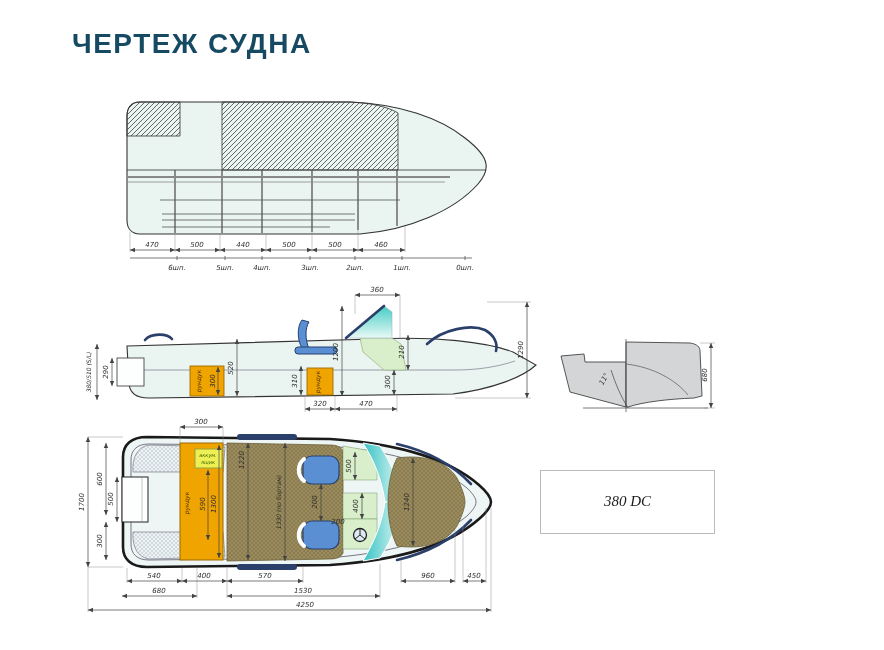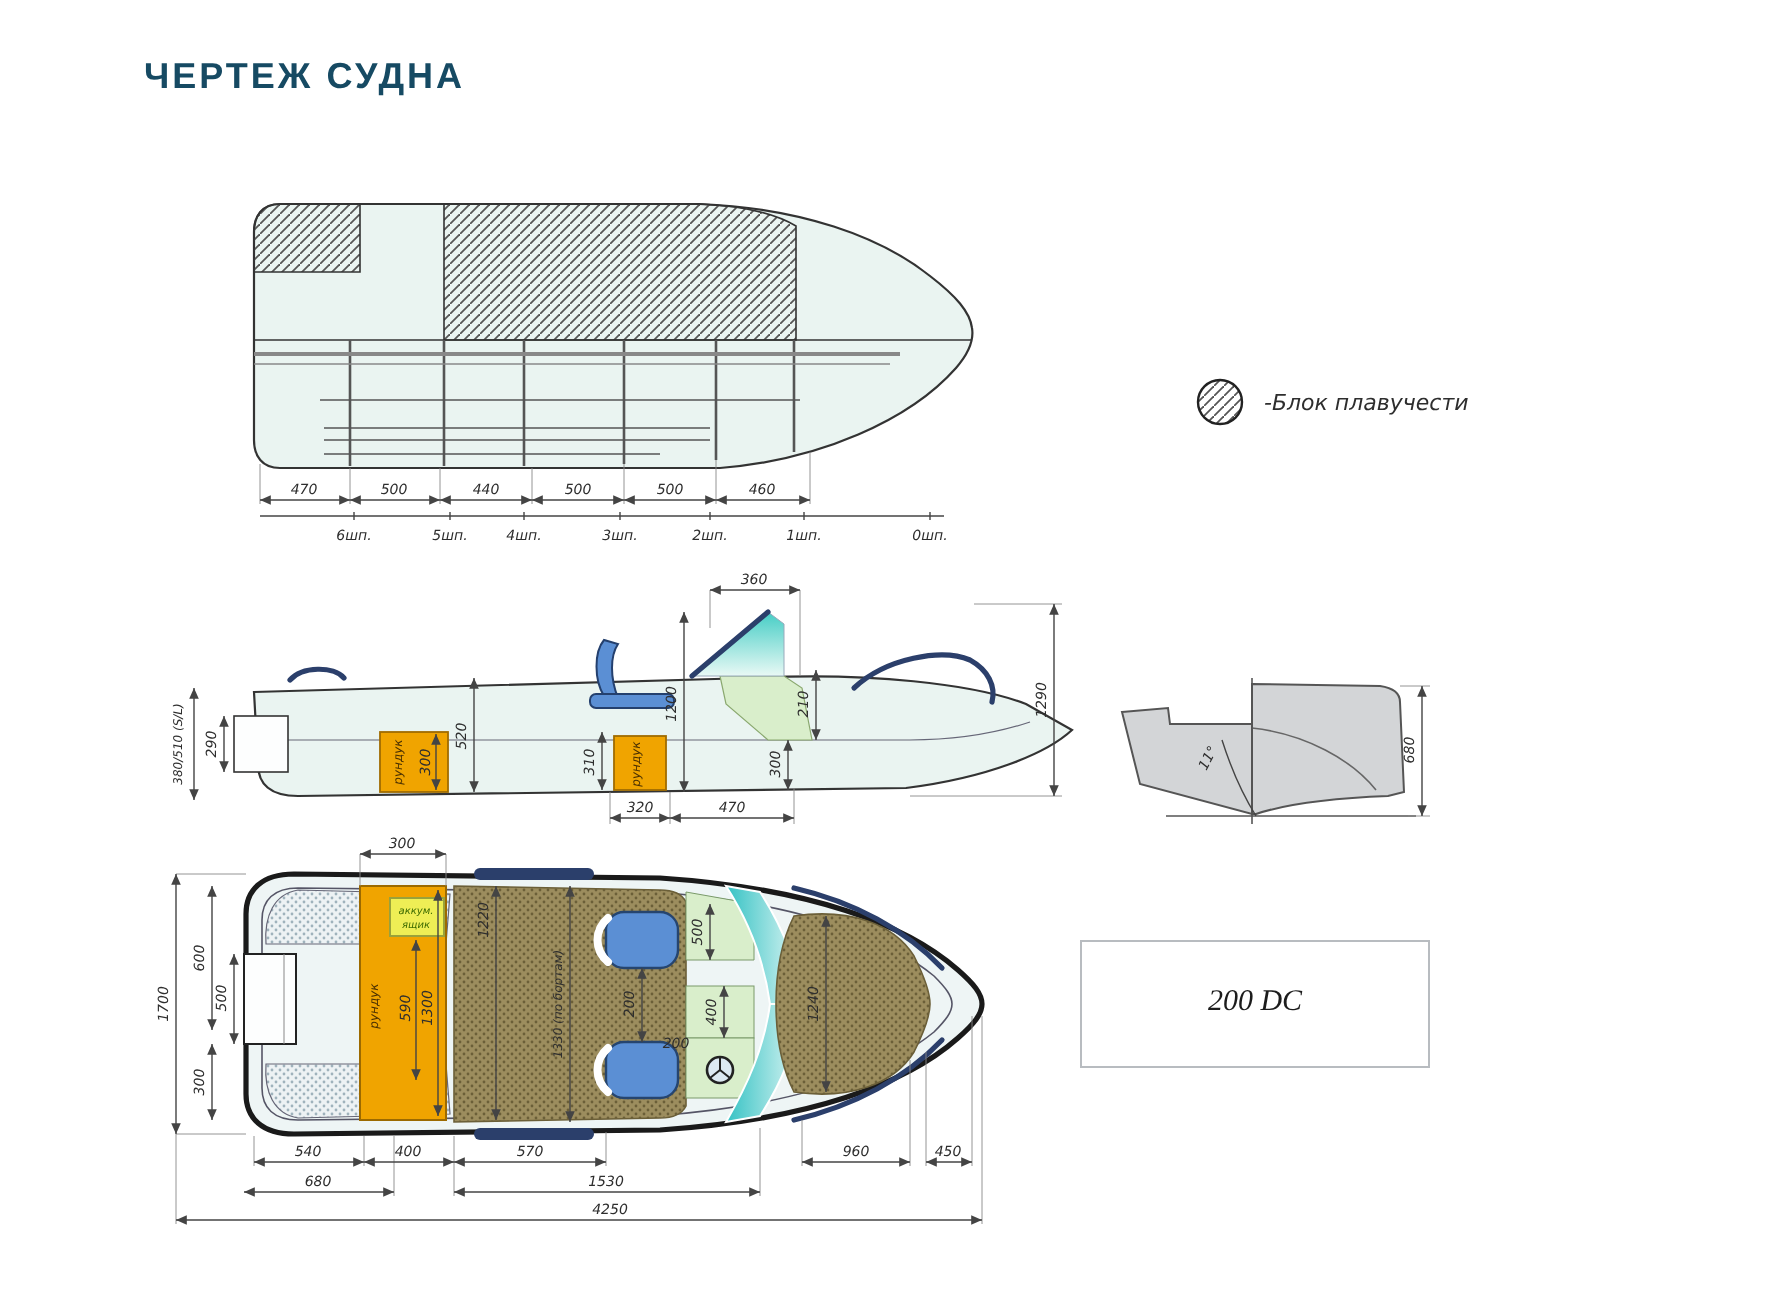--- a/index.html
+++ b/index.html
@@ -5,7 +5,7 @@
   html,body{margin:0;padding:0;background:#fff;}
   .canvas{position:relative;width:884px;height:650px;background:#fff;overflow:hidden;
           font-family:"Liberation Sans",sans-serif;}
-  .page-title{position:absolute;left:72px;top:28px;font-size:18px;font-weight:600;
+  .page-title{position:absolute;left:72px;top:28px;font-size:28px;font-weight:600;
               letter-spacing:1.5px;color:#164a63;}
   .view{position:absolute;}
   

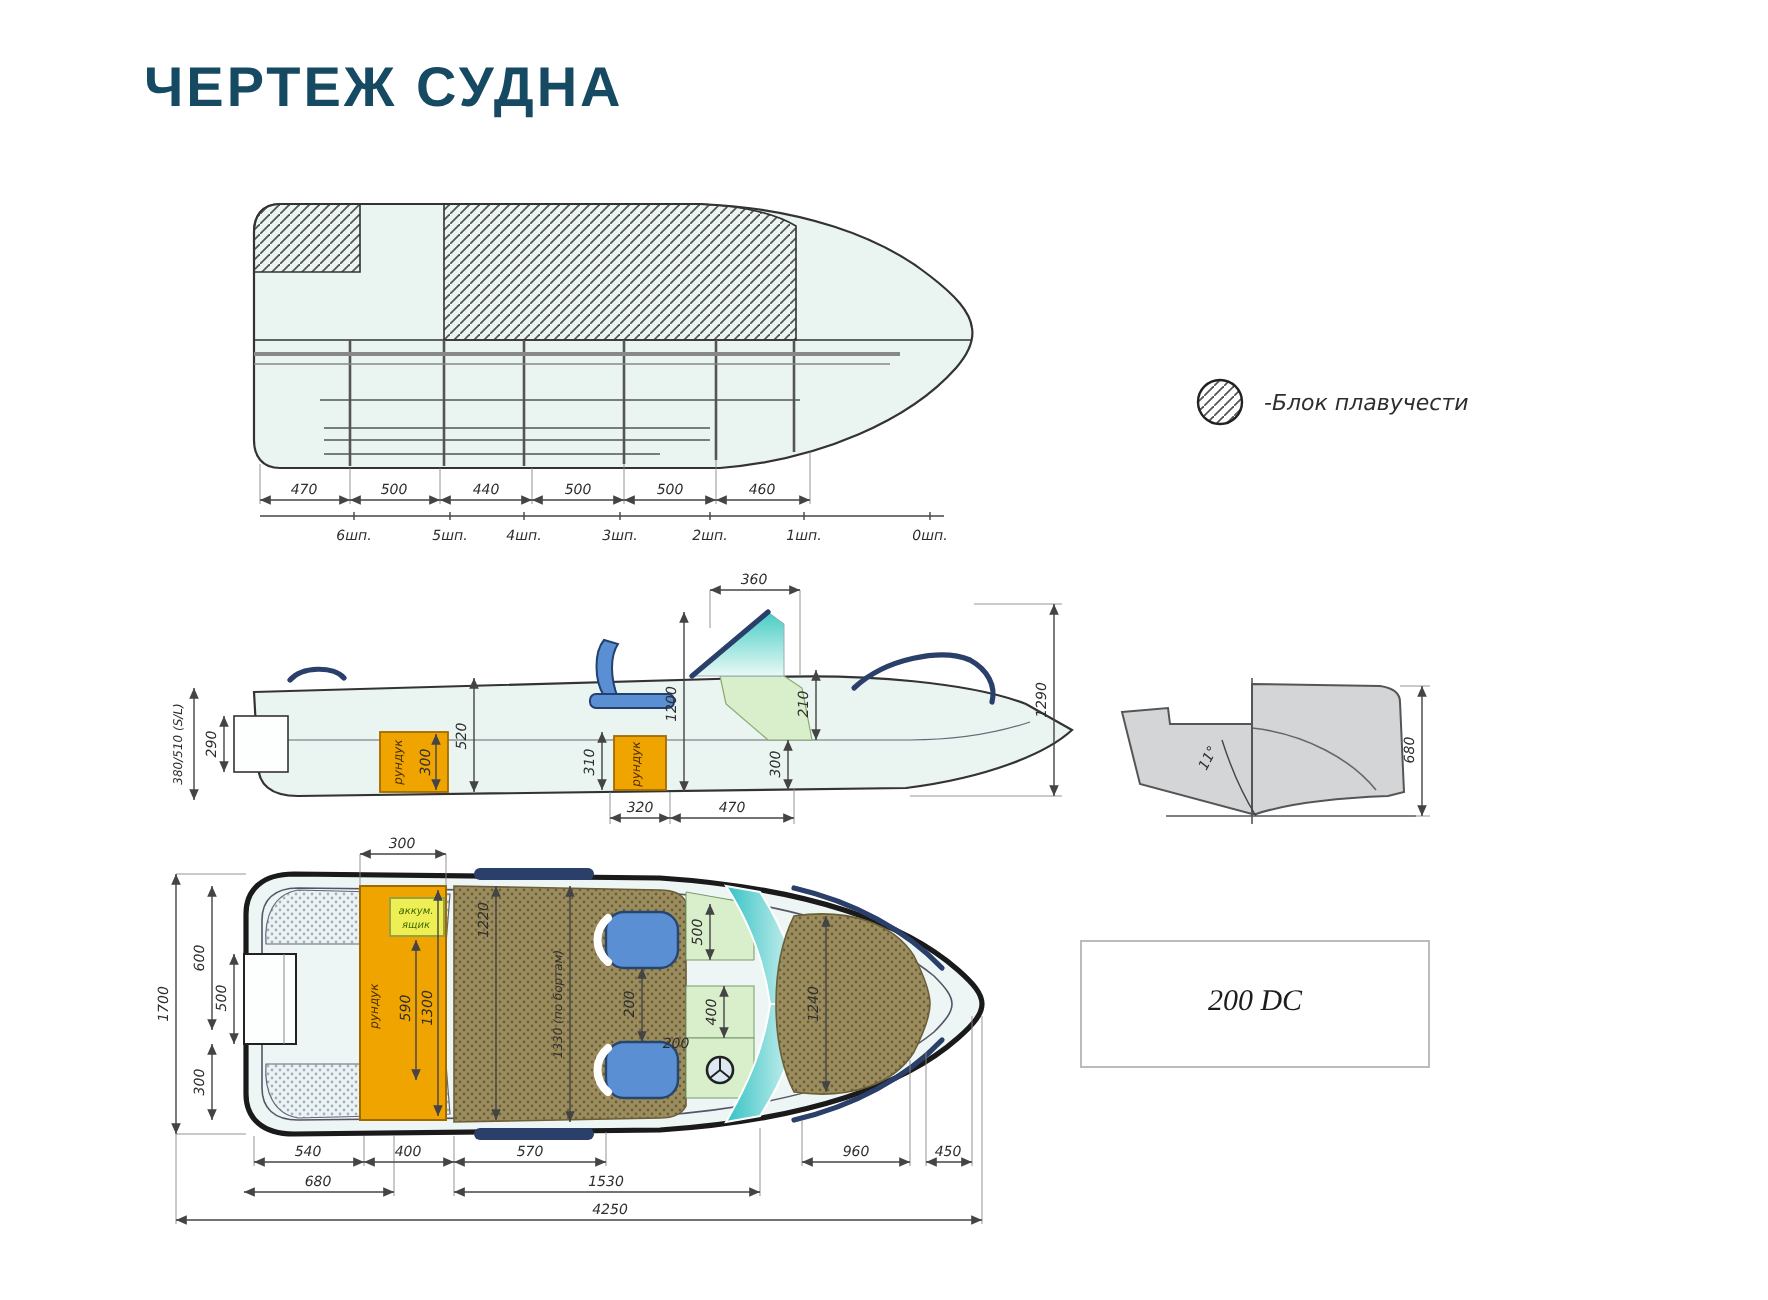--- a/index.html
+++ b/index.html
@@ -121,12 +121,6 @@
     </g>
   </svg>
 
-  <div class="legend-row">
-    <svg width="26" height="26">
-      <circle cx="13" cy="13" r="11" fill="url(#hatch)" stroke="#222" stroke-width="1.2"></circle>
-    </svg>
-    <span class="legend-label">-Блок плавучести</span>
-  </div>
 
   <svg class="view" style="left:75px;top:282px" width="470" height="140" viewBox="0 0 470 140">
     <path class="hull" d="M 52 64 L 300 57 C 360 54 412 60 438 70 L 461 83 C 448 95 418 107 378 112 L 74 116 C 60 116 54 110 54 100 Z"></path>

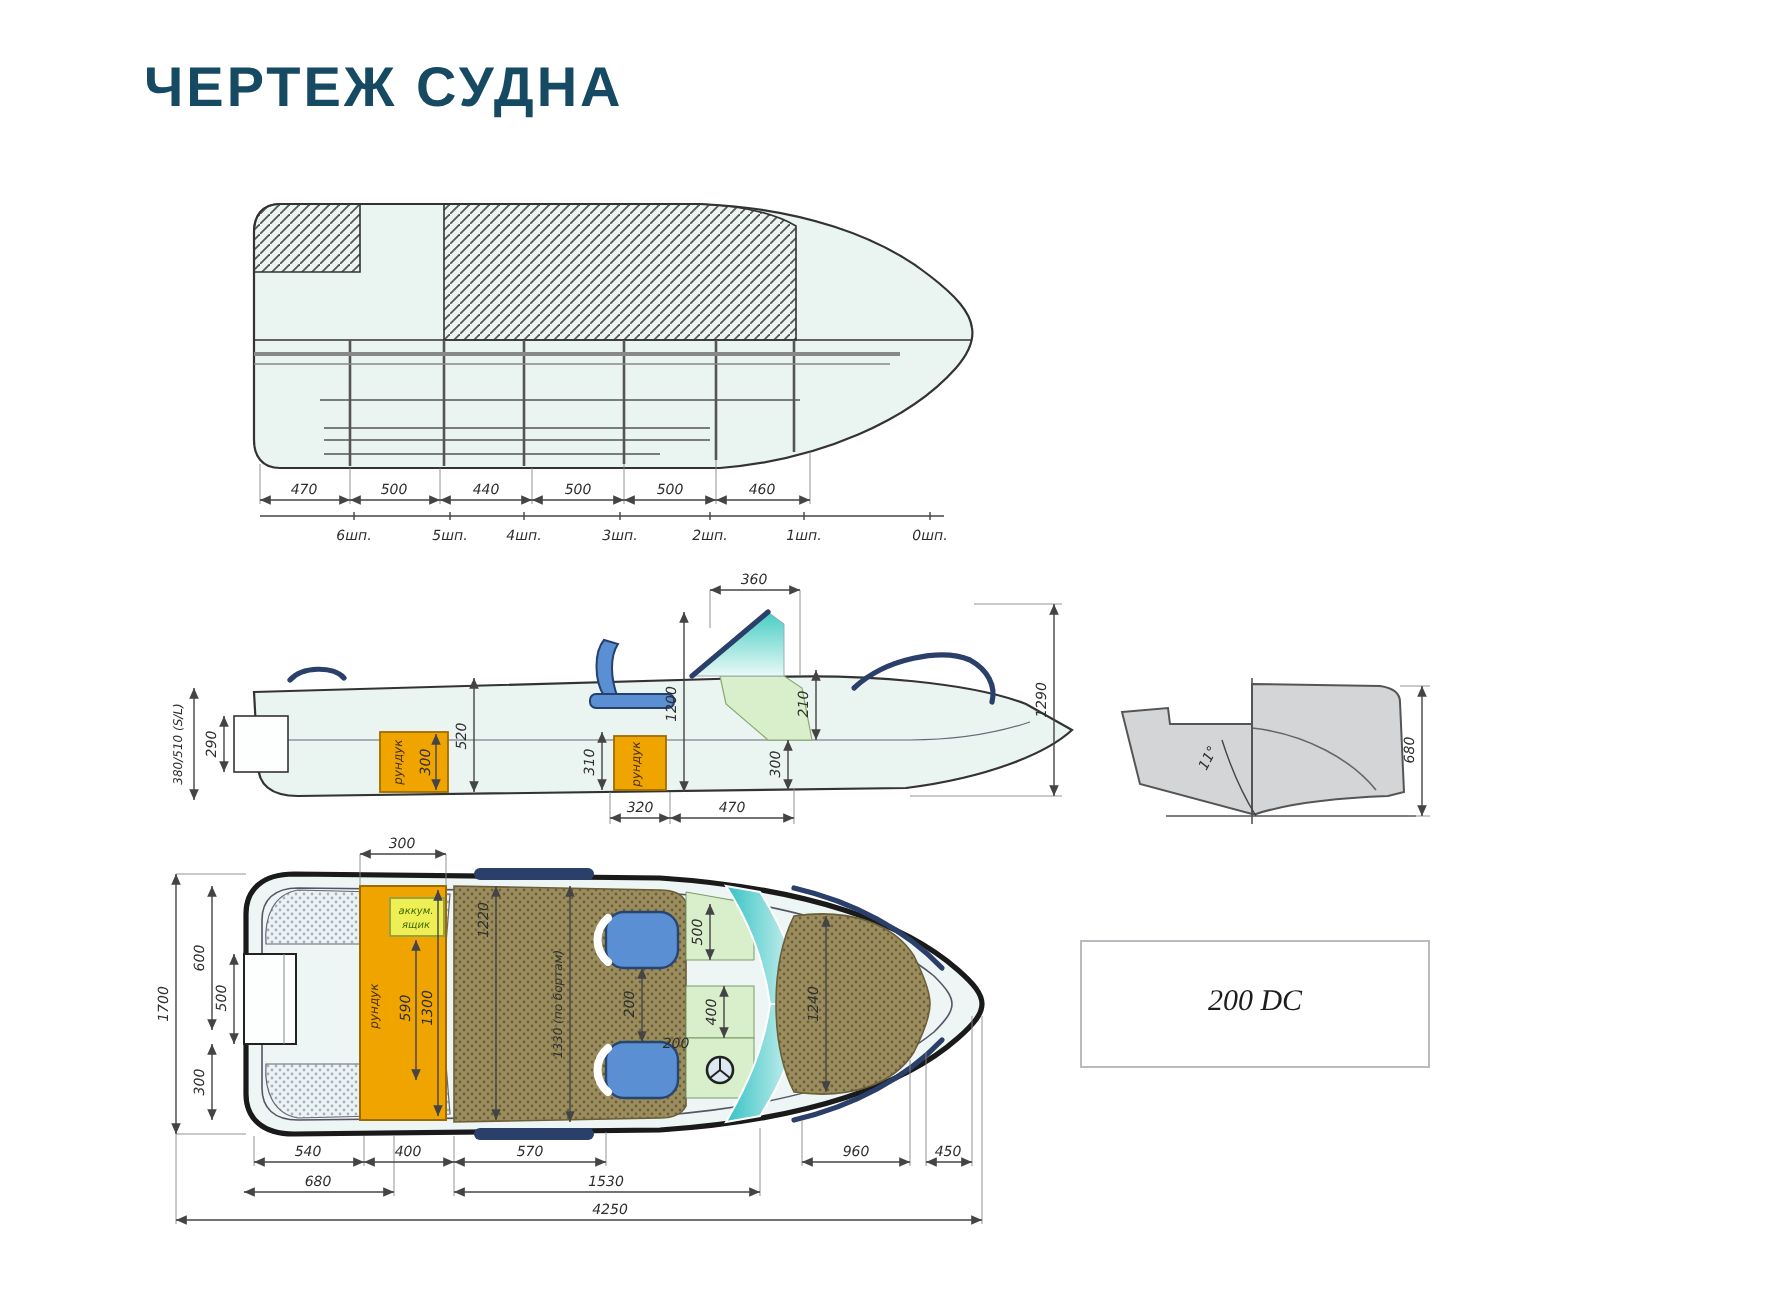--- a/index.html
+++ b/index.html
@@ -304,7 +304,7 @@
   </svg>
 
   <div class="model-box">
-    <span>200 DC</span>
+    <span>380 DC</span>
   </div>
 
 </div>

